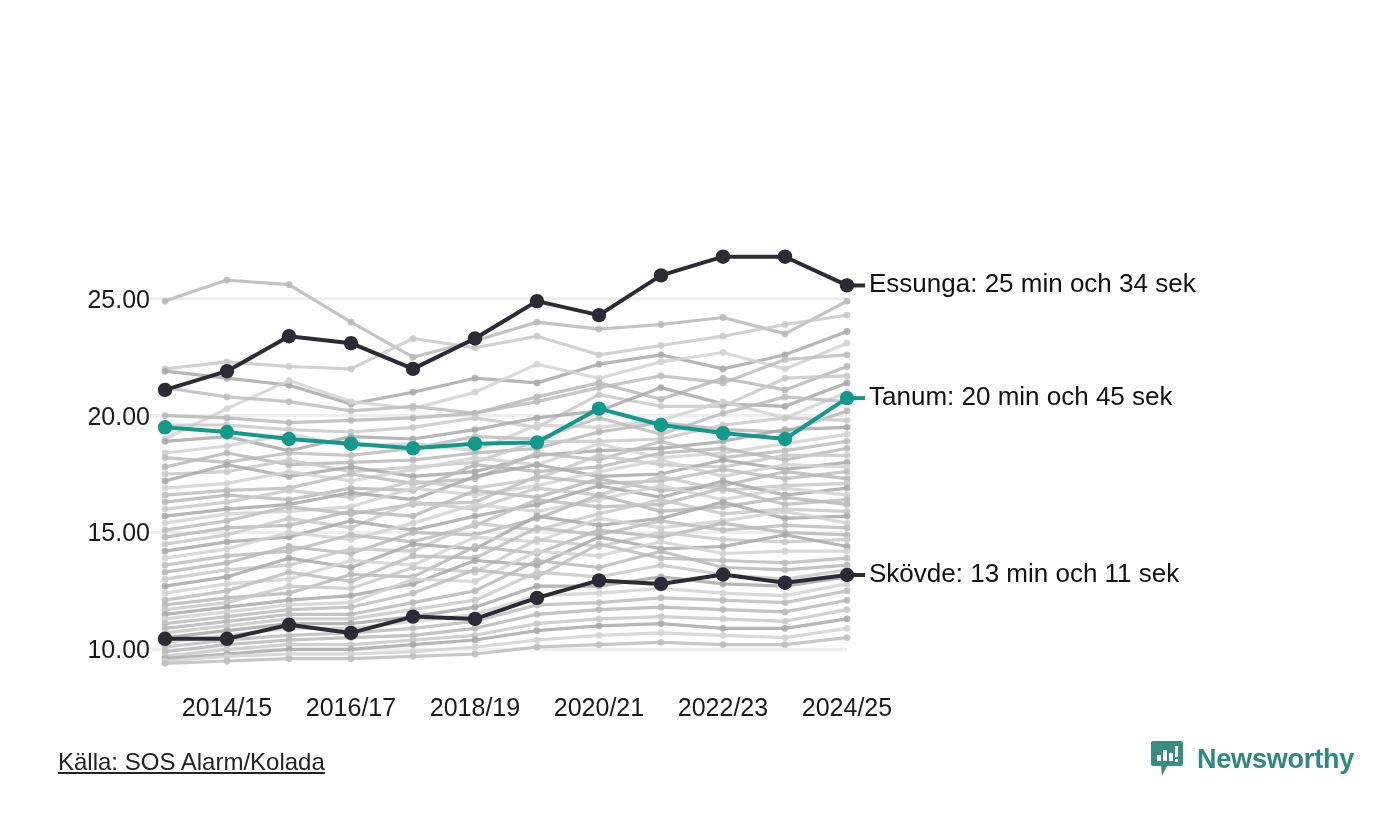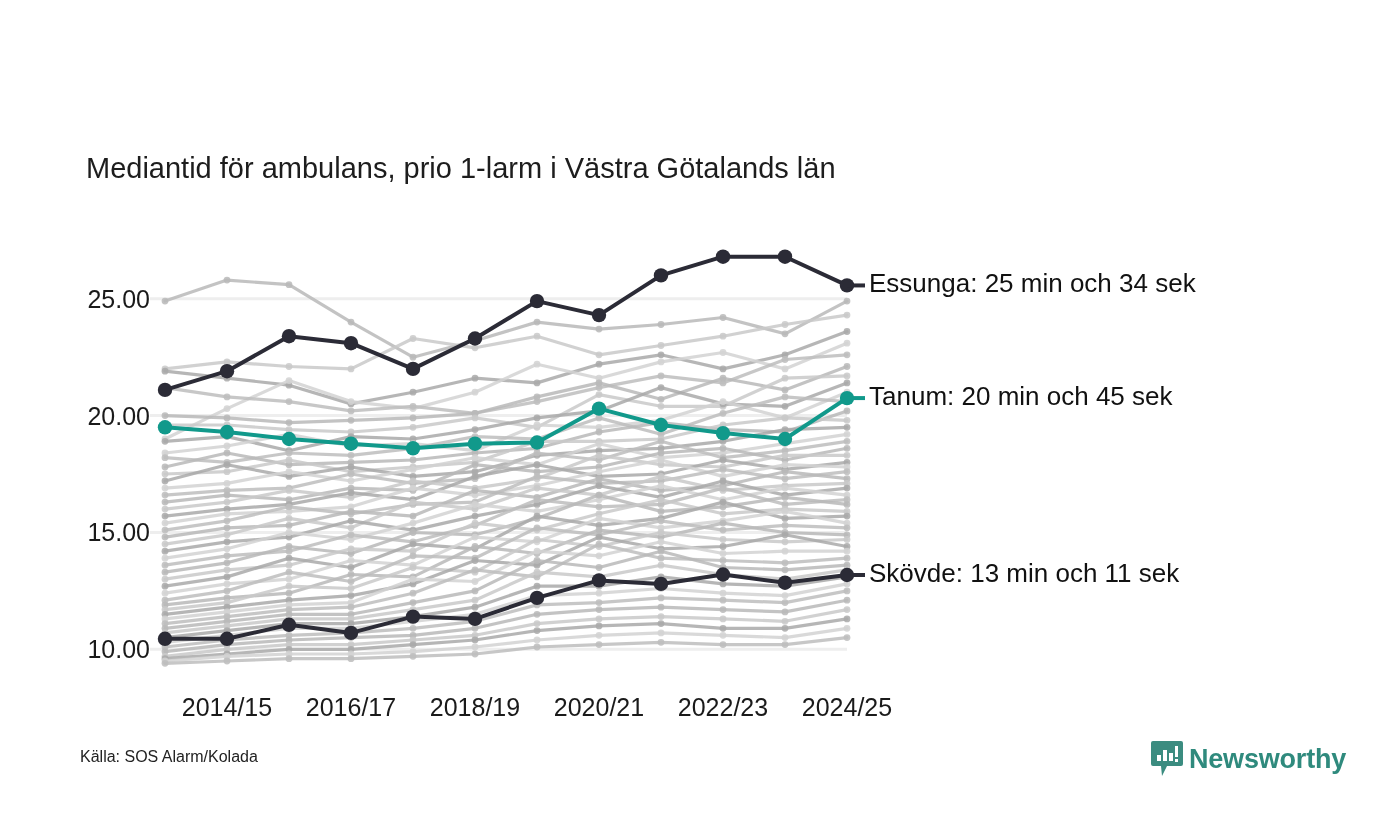--- a/index.html
+++ b/index.html
@@ -47,7 +47,6 @@
 
 <div id="chart-root">
 
-  <div class="subtitle">Mediantid för ambulans, prio 1-larm i Västra Götalands län</div>
 
   <svg id="plot" width="1400" height="730" style="position:absolute;left:0;top:0;">
       <g>

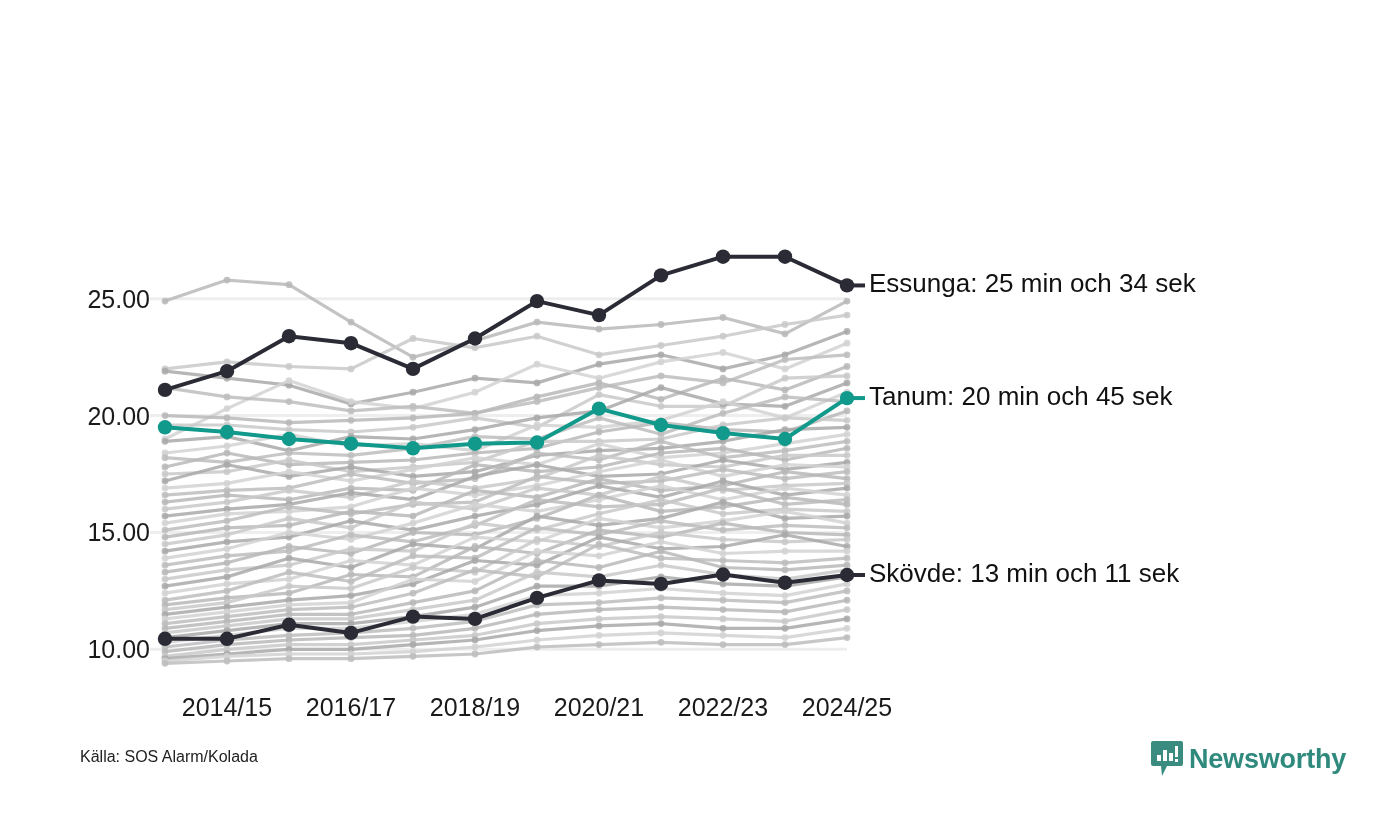--- a/index.html
+++ b/index.html
@@ -19,8 +19,8 @@
     font-size:29px;font-weight:normal;color:#1d1d1d;white-space:nowrap;
   }
   .source{
-    position:absolute;left:80px;top:748px;
-    font-size:16px;color:#222222;white-space:nowrap;
+    position:absolute;left:58px;top:748px;
+    font-size:24px;color:#222222;white-space:nowrap;text-decoration:underline;
   }
   .logo{
     position:absolute;left:1150px;top:740px;

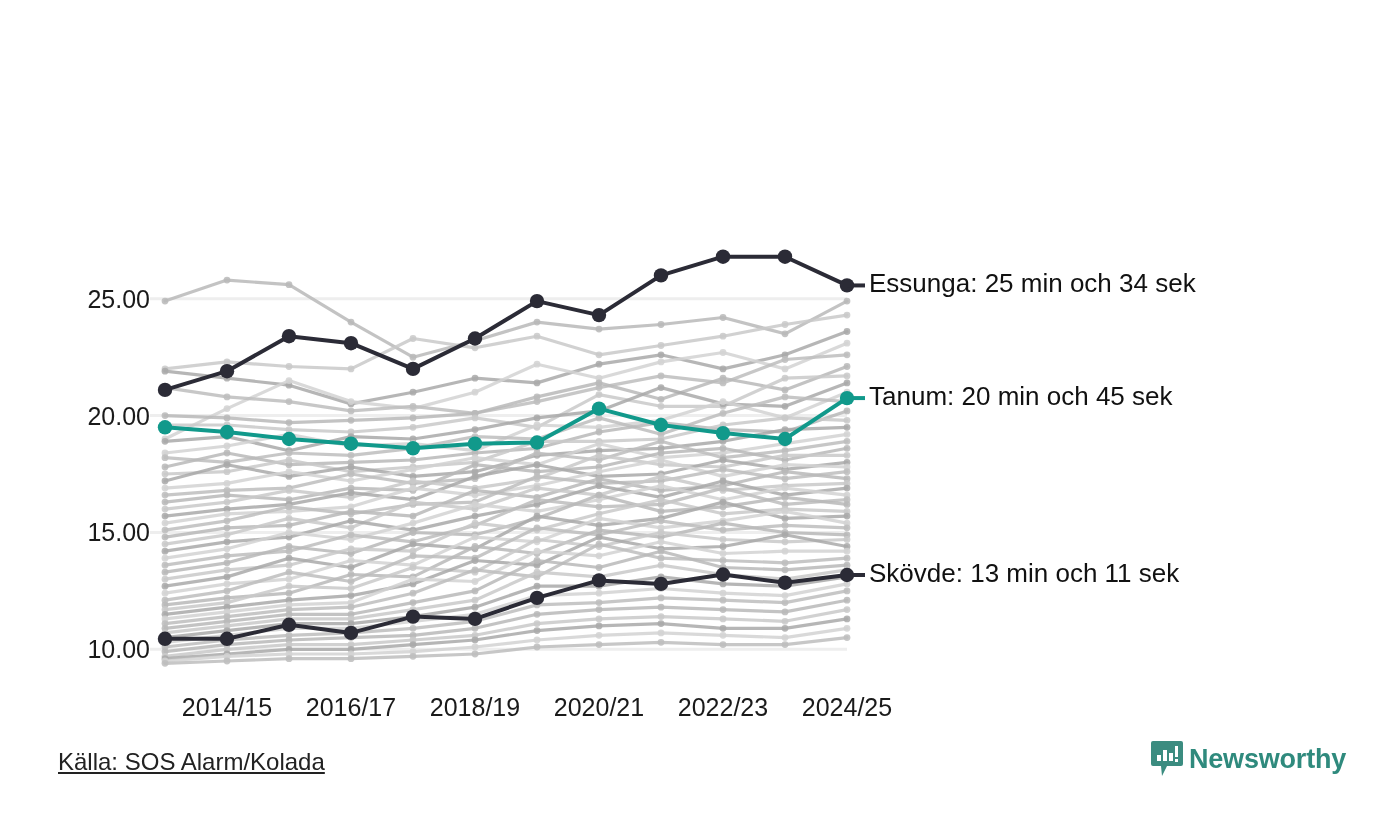--- a/index.html
+++ b/index.html
@@ -24,7 +24,7 @@
   }
   .logo{
     position:absolute;left:1150px;top:740px;
-    display:flex;align-items:center;gap:5px;
+    display:flex;align-items:center;gap:13px;
   }
   .logo-text{
     font-size:27px;font-weight:bold;color:#2f8a7d;letter-spacing:-0.2px;

